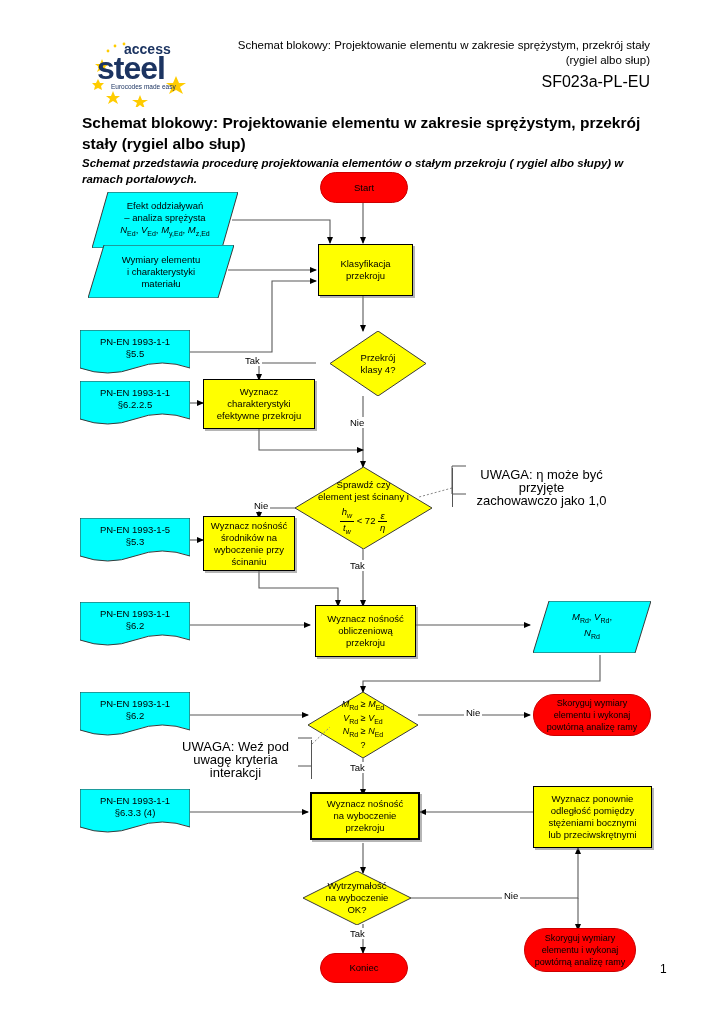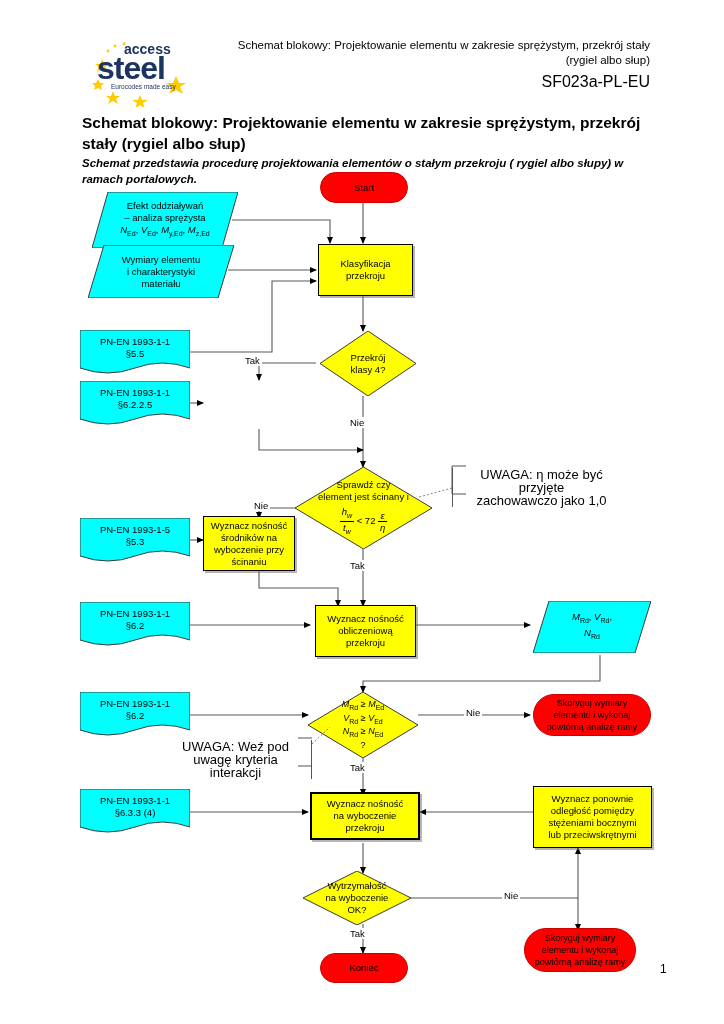--- a/index.html
+++ b/index.html
@@ -235,7 +235,7 @@
     </div>
   </div>
 
-  <div class="diamond-wrap" style="left:320px;top:331px;width:96px;height:65px;">
+  <div class="diamond-wrap" style="left:330px;top:331px;width:96px;height:65px;">
     <svg width="96" height="65" xmlns="http://www.w3.org/2000/svg">
       <polygon points="48,0 96,32.5 48,65 0,32.5" fill="#ffff00" stroke="#3a3a3a" stroke-width="1"></polygon>
     </svg>

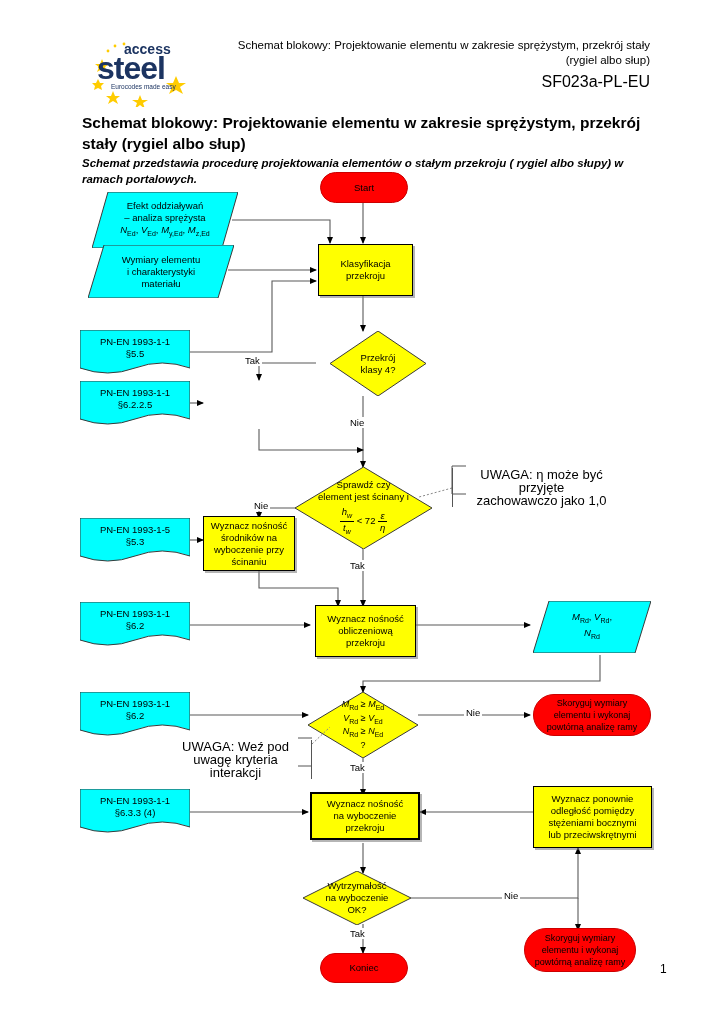--- a/index.html
+++ b/index.html
@@ -255,6 +255,13 @@
     </div>
   </div>
 
+  <div class="node proc" style="left:203px;top:379px;width:112px;height:50px;">
+    <div>
+      <div>Wyznacz</div>
+      <div>charakterystyki</div>
+      <div>efektywne przekroju</div>
+    </div>
+  </div>
 
   <div class="diamond-wrap" style="left:295px;top:467px;width:137px;height:82px;">
     <svg width="137" height="82" xmlns="http://www.w3.org/2000/svg">

